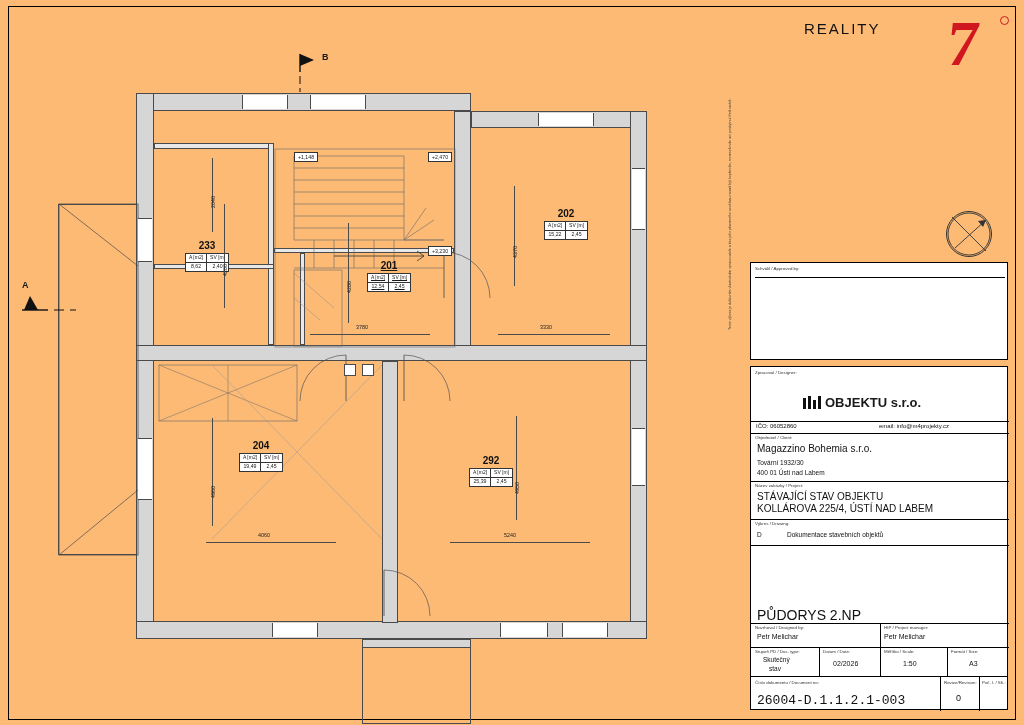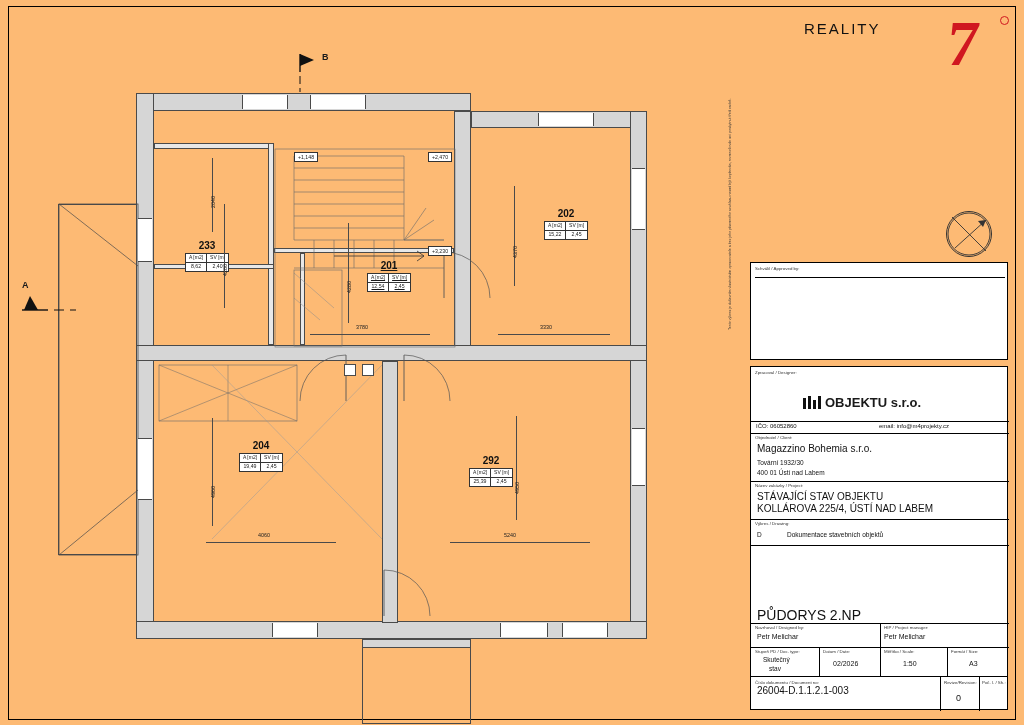--- a/index.html
+++ b/index.html
@@ -412,7 +412,7 @@
     <div class="tb-cell-label" style="left:4px;top:3px;">Číslo dokumentu / Document no:</div>
     <div class="tb-cell-label" style="left:193px;top:3px;">Revize/Revision:</div>
     <div class="tb-cell-label" style="left:231px;top:3px;">Poč. l. / Sh.:</div>
-    <div class="tb-val" style="left:6px;top:8px;font-size:10px;">26004-D.1.1.2.1-003</div>
+    <div class="tb-val" style="left:6px;top:16px;font-size:13px;font-family:Liberation Mono, monospace;">26004-D.1.1.2.1-003</div>
     <div class="tb-val" style="left:205px;top:16px;font-size:9px;">0</div>
     <div class="tb-val" style="left:240px;top:16px;font-size:9px;"></div>
   </div>

